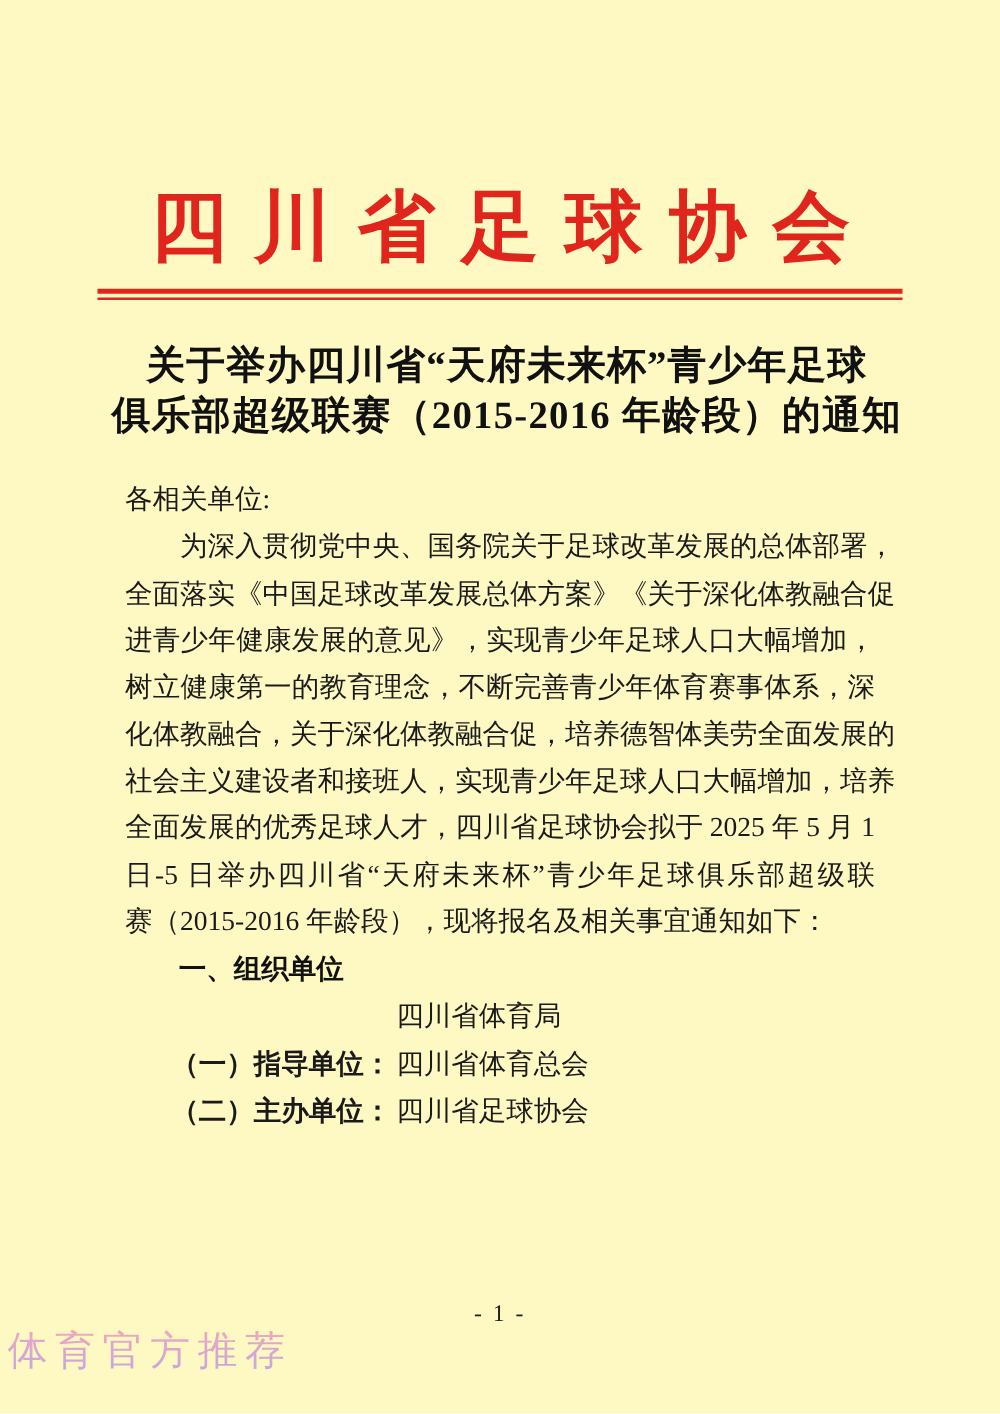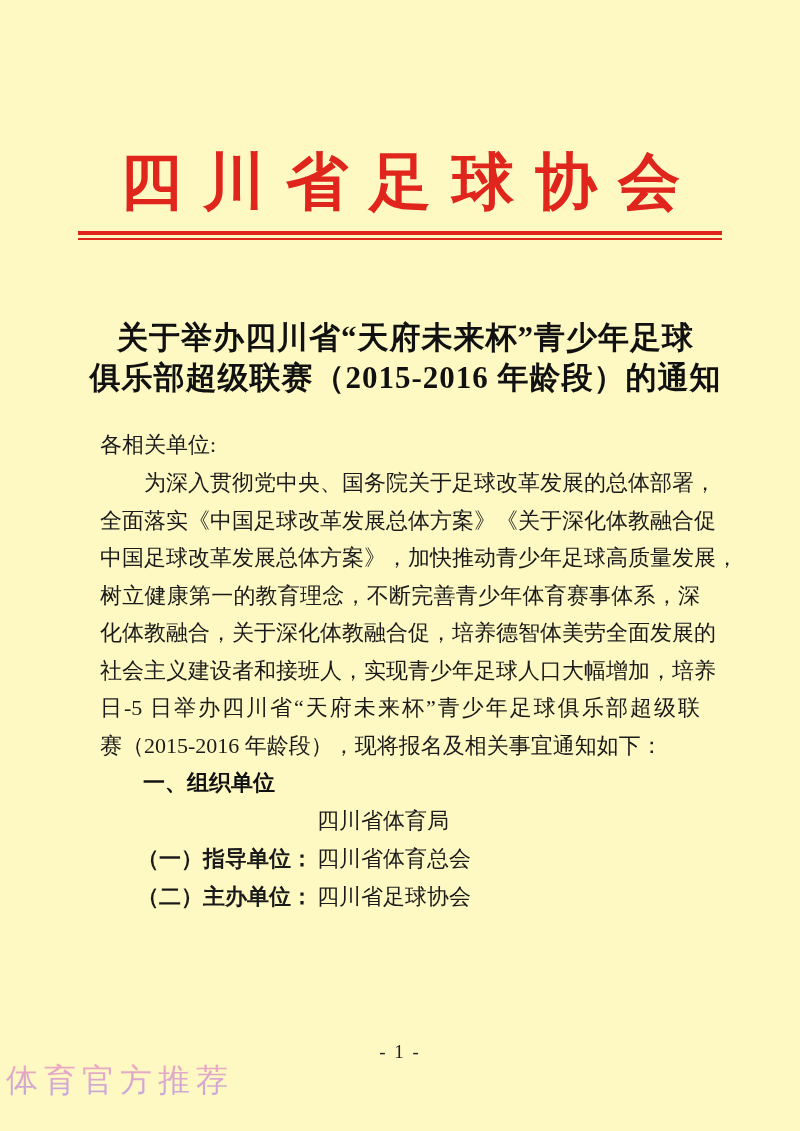--- a/index.html
+++ b/index.html
@@ -37,7 +37,7 @@
 
   
   .doc-title {
-    margin-top: 78px;
+    margin-top: 32px;
     text-align: center;
     font-weight: bold;
     color: #111111;

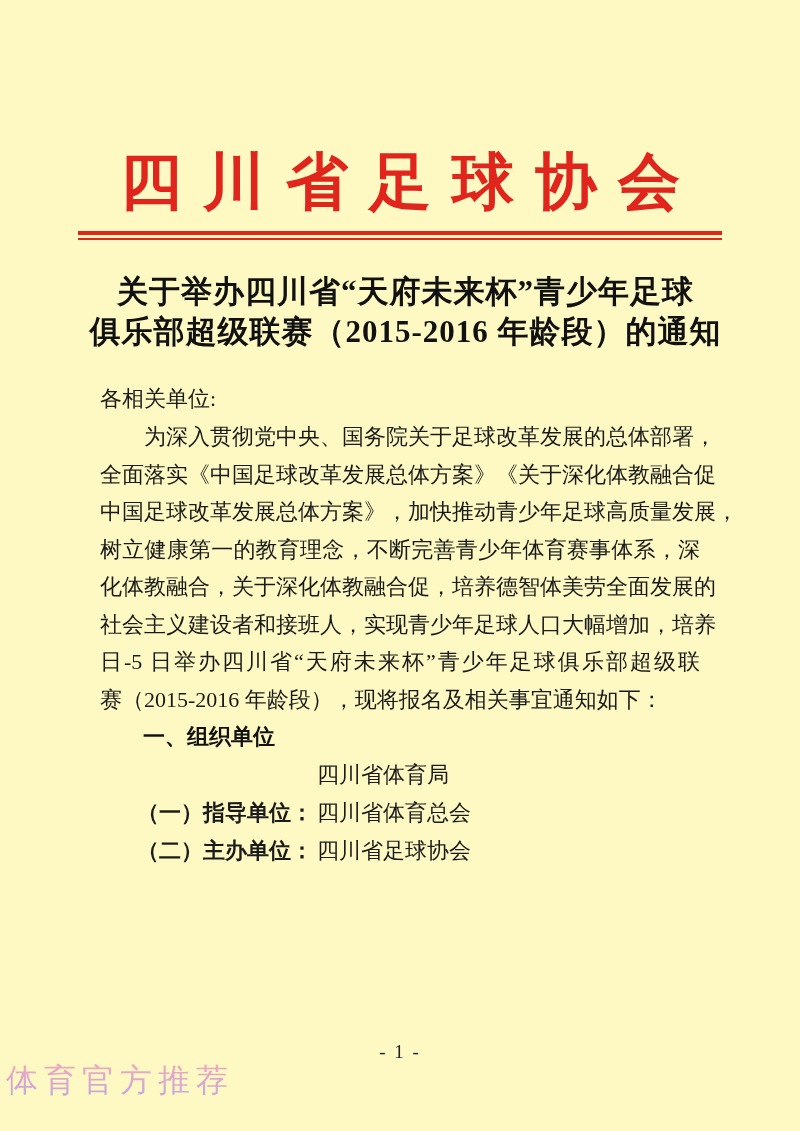--- a/index.html
+++ b/index.html
@@ -140,7 +140,7 @@
 
     <div class="body-line first">为深入贯彻党中央、国务院关于足球改革发展的总体部署，</div>
     <div class="body-line">全面落实《中国足球改革发展总体方案》《关于深化体教融合促</div>
-    <div class="body-line">中国足球改革发展总体方案》，加快推动青少年足球高质量发展，</div>
+    <div class="body-line">进青少年健康发展的意见》，实现青少年足球人口大幅增加，</div>
     <div class="body-line">树立健康第一的教育理念，不断完善青少年体育赛事体系，深</div>
     <div class="body-line">化体教融合，关于深化体教融合促，培养德智体美劳全面发展的</div>
     <div class="body-line">社会主义建设者和接班人，实现青少年足球人口大幅增加，培养</div>

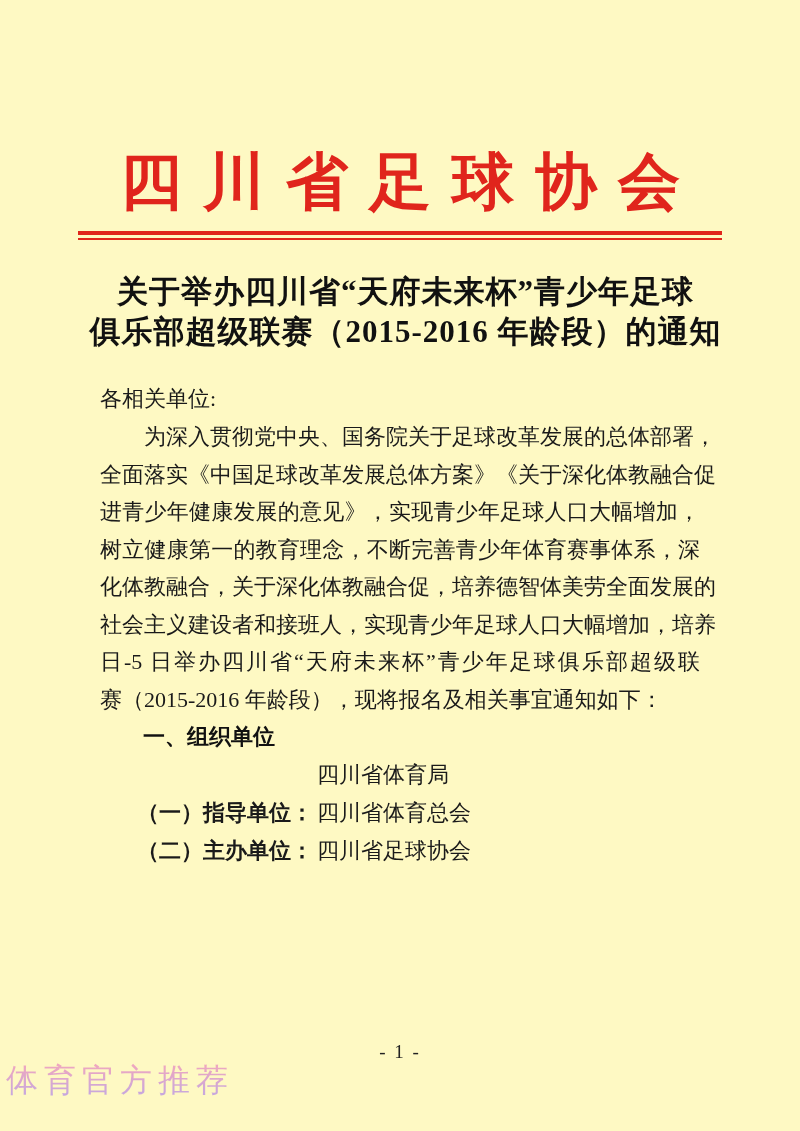--- a/index.html
+++ b/index.html
@@ -144,6 +144,7 @@
     <div class="body-line">树立健康第一的教育理念，不断完善青少年体育赛事体系，深</div>
     <div class="body-line">化体教融合，关于深化体教融合促，培养德智体美劳全面发展的</div>
     <div class="body-line">社会主义建设者和接班人，实现青少年足球人口大幅增加，培养</div>
+    <div class="body-line">全面发展的优秀足球人才，四川省足球协会拟于 2025 年 5 月 1</div>
     <div class="body-line">日-5 日举办四川省“天府未来杯”青少年足球俱乐部超级联</div>
     <div class="body-line last">赛（2015-2016 年龄段），现将报名及相关事宜通知如下：</div>
 

